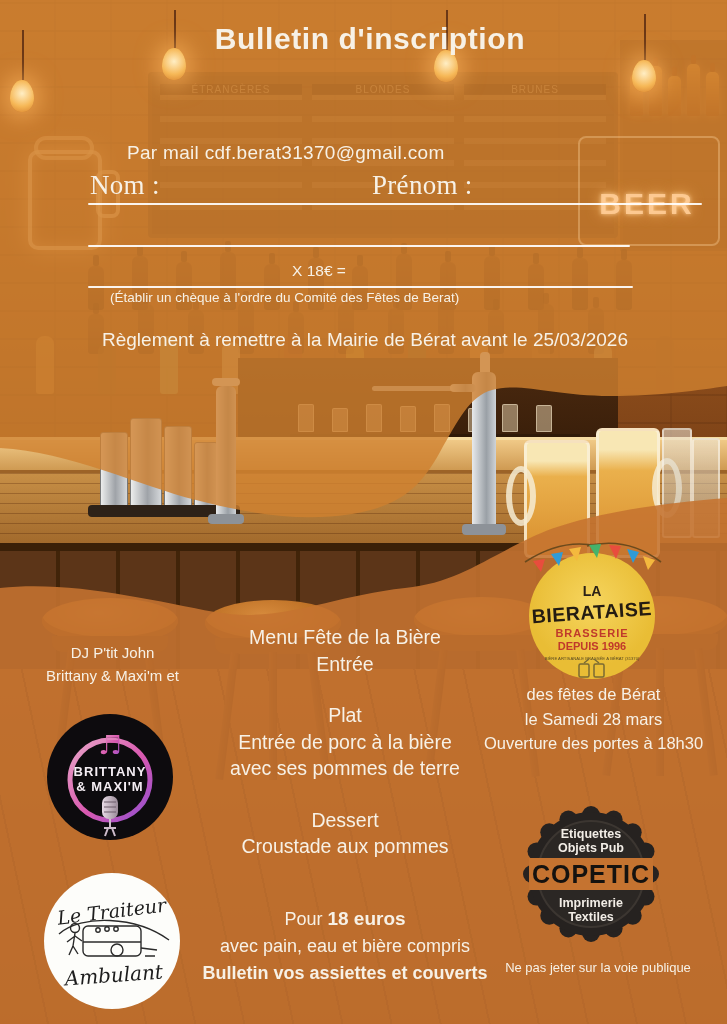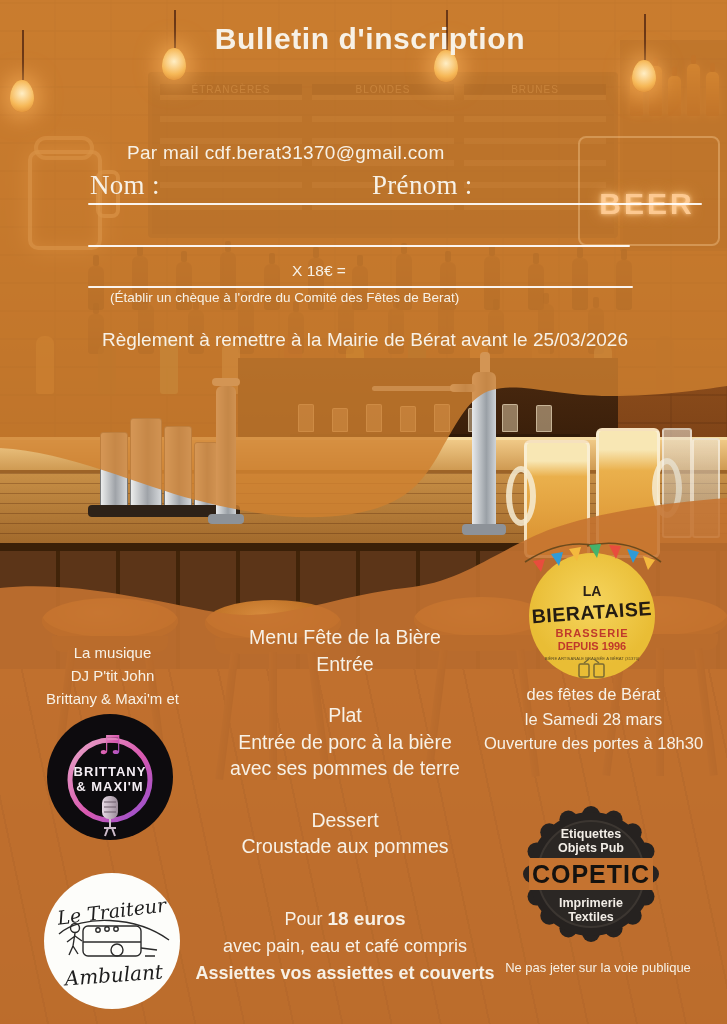--- a/index.html
+++ b/index.html
@@ -292,7 +292,6 @@
   <div class="abs deadline">Règlement à remettre à la Mairie de Bérat avant le 25/03/2026</div>
 
   <div class="abs music">
-    <div>La musique</div>
     <div>DJ P'tit John</div>
     <div>Brittany &amp; Maxi'm et</div>
   </div>

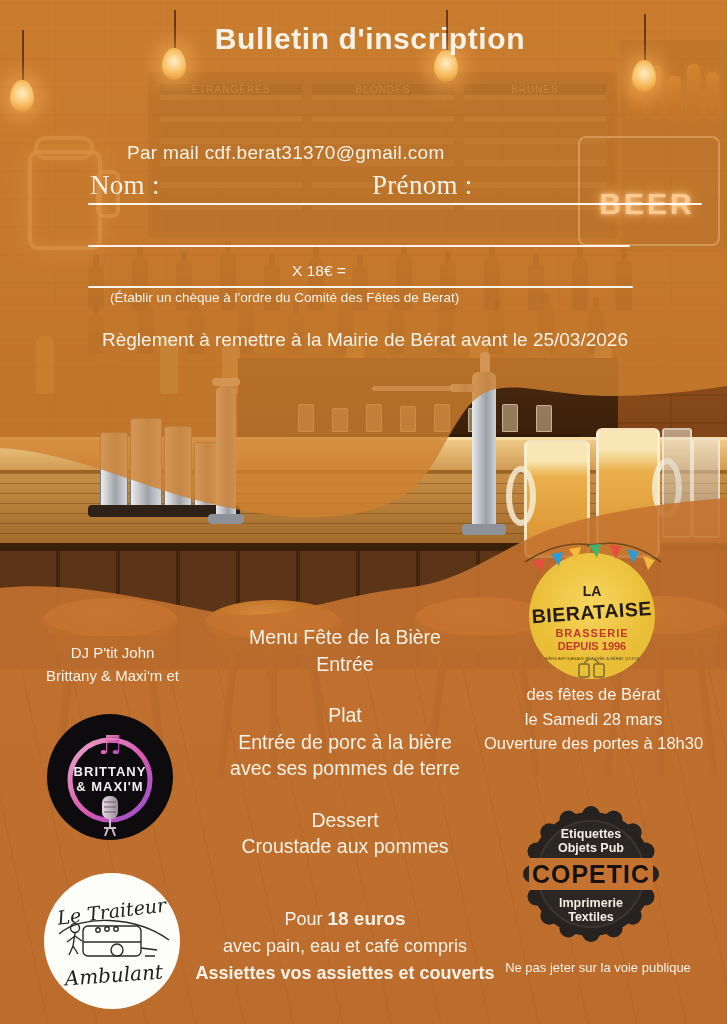--- a/index.html
+++ b/index.html
@@ -319,7 +319,7 @@
       <span>Pour</span>
       <b>18 euros</b>
     </div>
-    <div>avec pain, eau et café compris</div>
+    <div>avec pain, eau et bière compris</div>
     <div style="font-weight:bold;">Assiettes vos assiettes et couverts</div>
   </div>
 

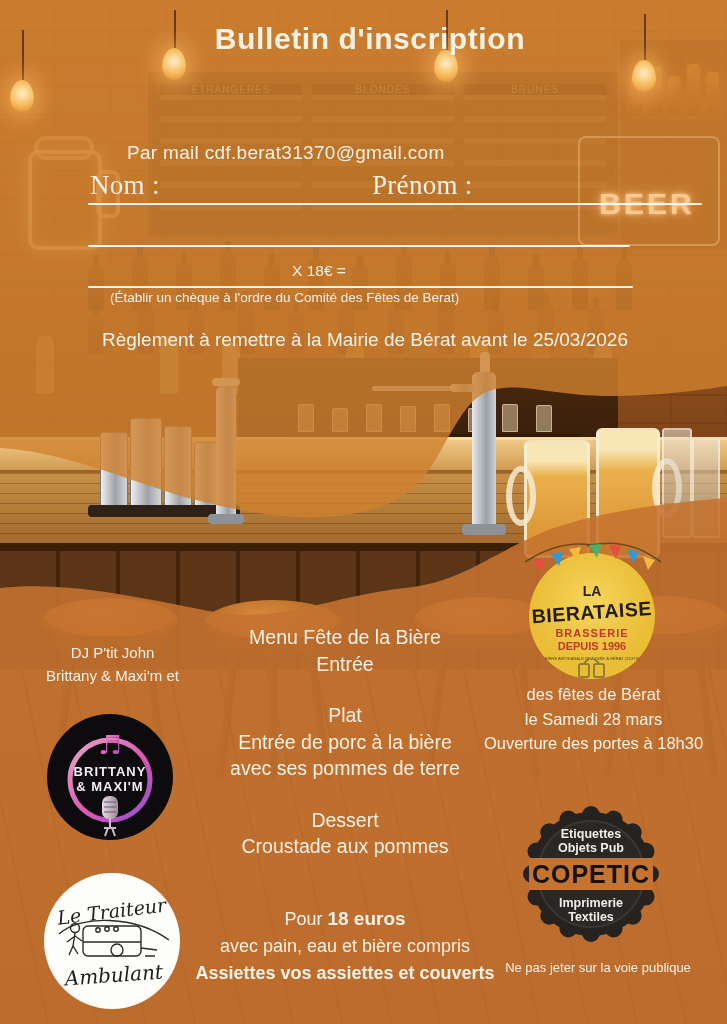--- a/index.html
+++ b/index.html
@@ -320,7 +320,7 @@
       <b>18 euros</b>
     </div>
     <div>avec pain, eau et bière compris</div>
-    <div style="font-weight:bold;">Assiettes vos assiettes et couverts</div>
+    <div style="font-weight:bold;">Bulletin vos assiettes et couverts</div>
   </div>
 
   <div class="abs footnote">Ne pas jeter sur la voie publique</div>

